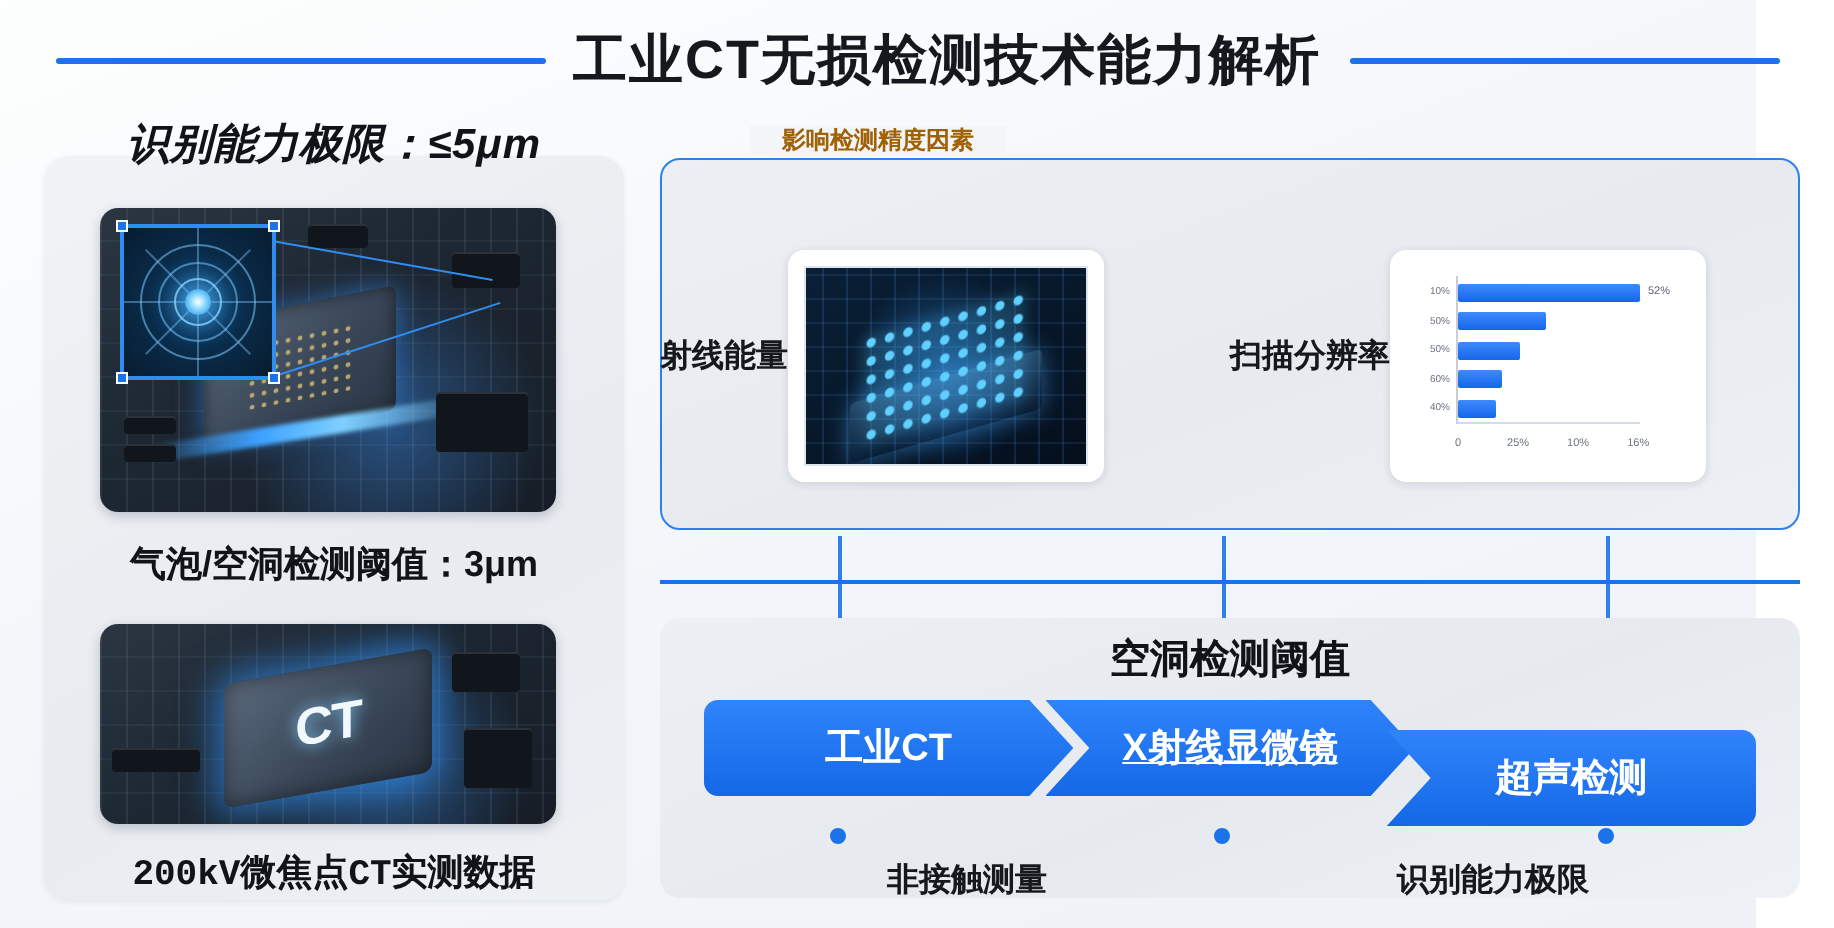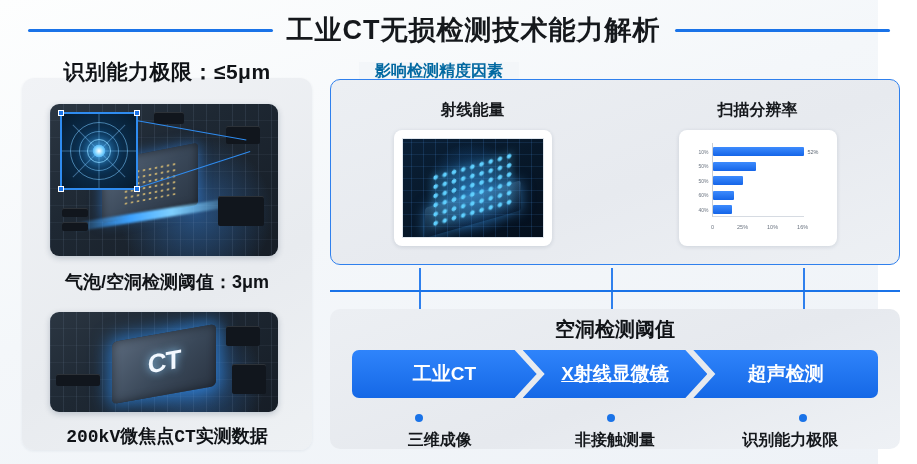--- a/index.html
+++ b/index.html
@@ -38,7 +38,7 @@
   .left-head {
     position: absolute; left: 22px; top: 58px; width: 290px;
     text-align: center; font-size: 21px; font-weight: bold; color: #101317;
-    letter-spacing: .5px; z-index: 4; white-space: nowrap;
+    letter-spacing: .5px; z-index: 4; white-space: nowrap; font-style: italic;
   }
   .photo {
     position: absolute; border-radius: 9px; overflow: hidden;

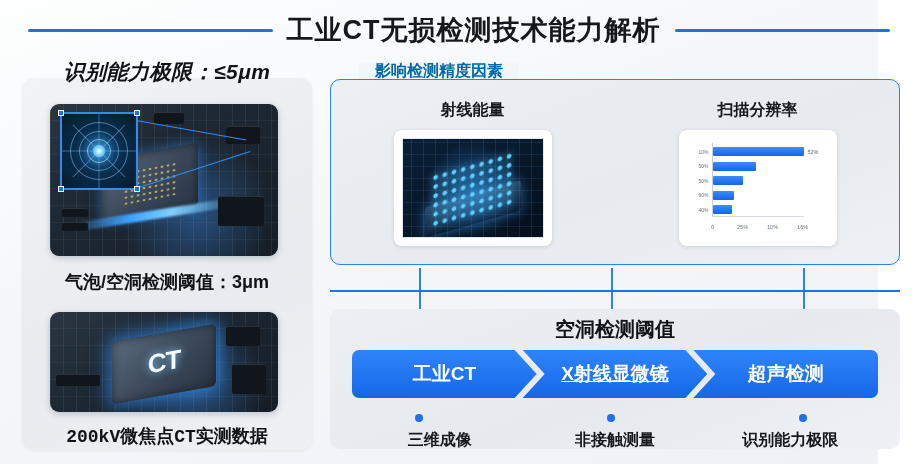--- a/index.html
+++ b/index.html
@@ -154,7 +154,7 @@
   }
   .factor-title span {
     background: #f3f6f9; padding: 0 16px;
-    font-size: 16px; font-weight: bold; color: #0369a1; white-space: nowrap; font-family: Liberation Serif, serif;
+    font-size: 12px; font-weight: bold; color: #a16207; white-space: nowrap; font-family: Liberation Serif, serif;
   }
   .factor-cols {
     position: absolute; left: 330px; top: 100px; width: 570px; height: 165px;

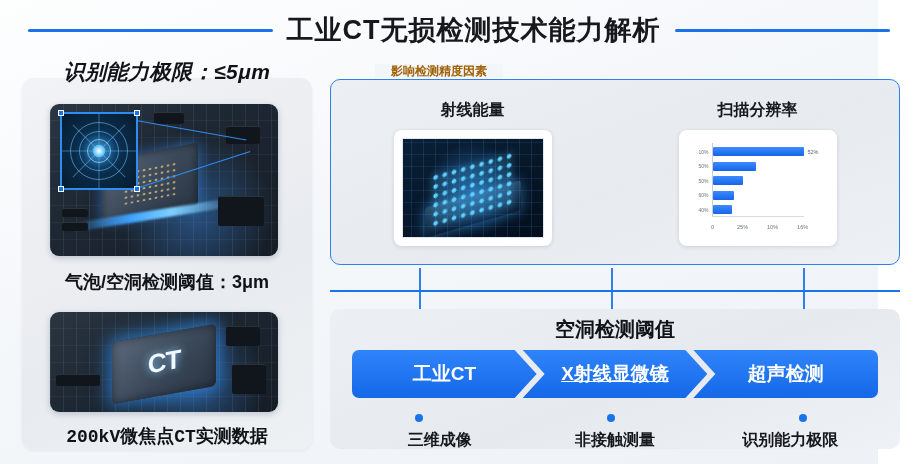--- a/index.html
+++ b/index.html
@@ -160,7 +160,7 @@
     position: absolute; left: 330px; top: 100px; width: 570px; height: 165px;
     display: flex; z-index: 5;
   }
-  .factor-col { flex: 1; display: flex; flex-direction: column; align-items: center; }
+  .factor-col { flex: 1; display: flex; flex-direction: row; align-items: center; }
   .factor-label {
     font-size: 16px; font-weight: bold; color: #15181c;
     margin-bottom: 9px; white-space: nowrap;

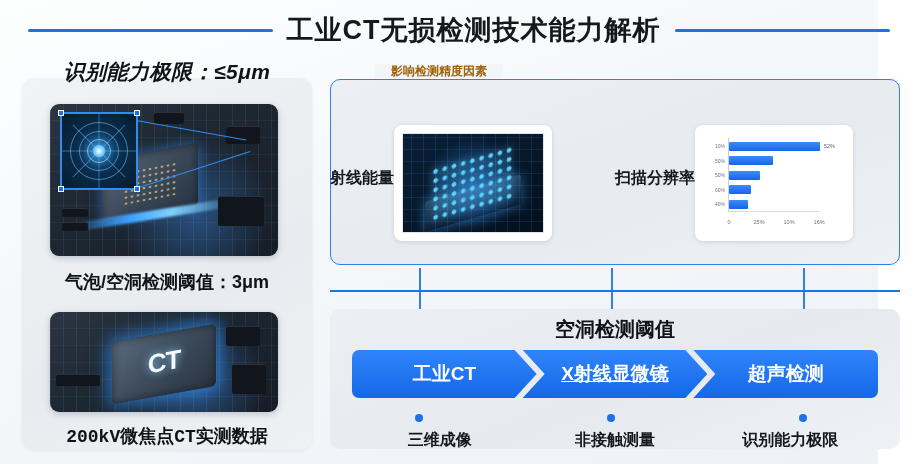--- a/index.html
+++ b/index.html
@@ -325,7 +325,7 @@
   .chev.mid { margin-left: -14px;
     clip-path: polygon(0 0, calc(100% - 22px) 0, 100% 50%, calc(100% - 22px) 100%, 0 100%, 22px 50%); text-decoration: underline; }
   .chev.last { margin-left: -14px; border-radius: 0 7px 7px 0;
-    clip-path: polygon(0 0, 100% 0, 100% 100%, 0 100%, 22px 50%); }
+    clip-path: polygon(0 0, 100% 0, 100% 100%, 0 100%, 22px 50%); margin-top: 15px; }
   .chev-label { position: relative; z-index: 2; }
 
   .bot-labels {

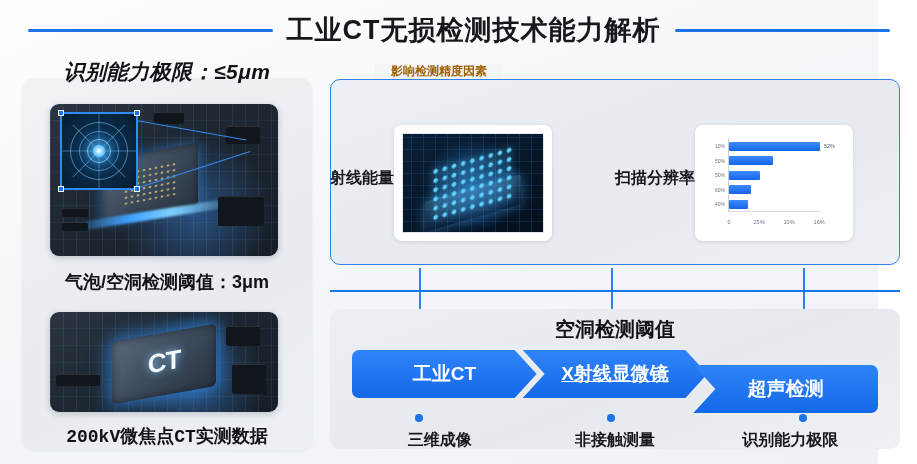--- a/index.html
+++ b/index.html
@@ -478,7 +478,6 @@
   <div class="dot" style="left:803px; top:414px;"></div>
 
   <div class="bot-labels">
-    <div class="bot-label">三维成像</div>
     <div class="bot-label">非接触测量</div>
     <div class="bot-label">识别能力极限</div>
   </div>

